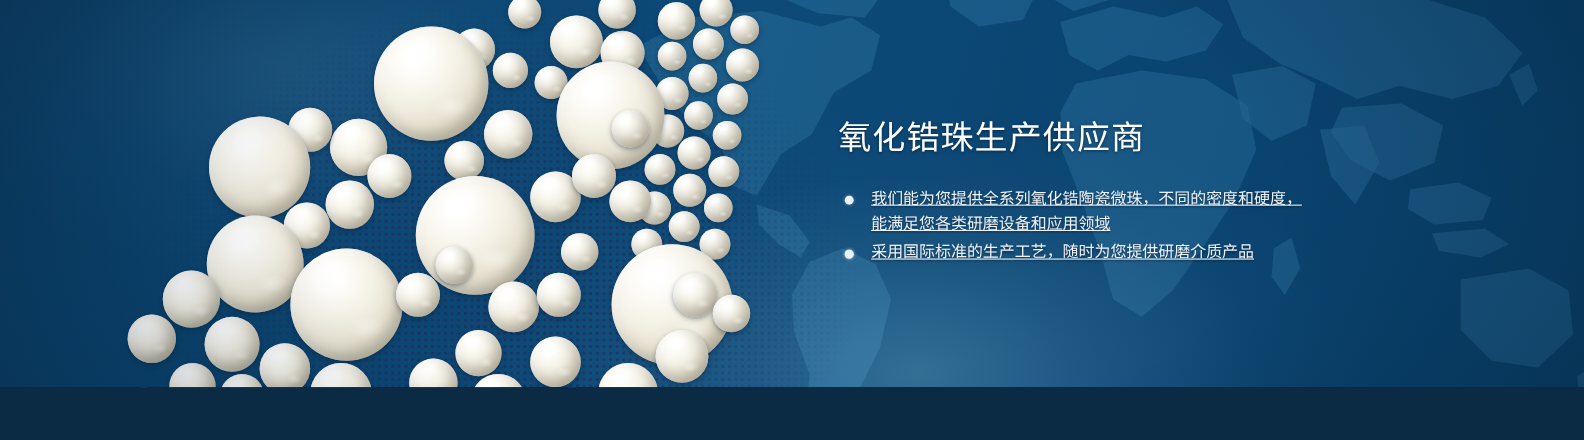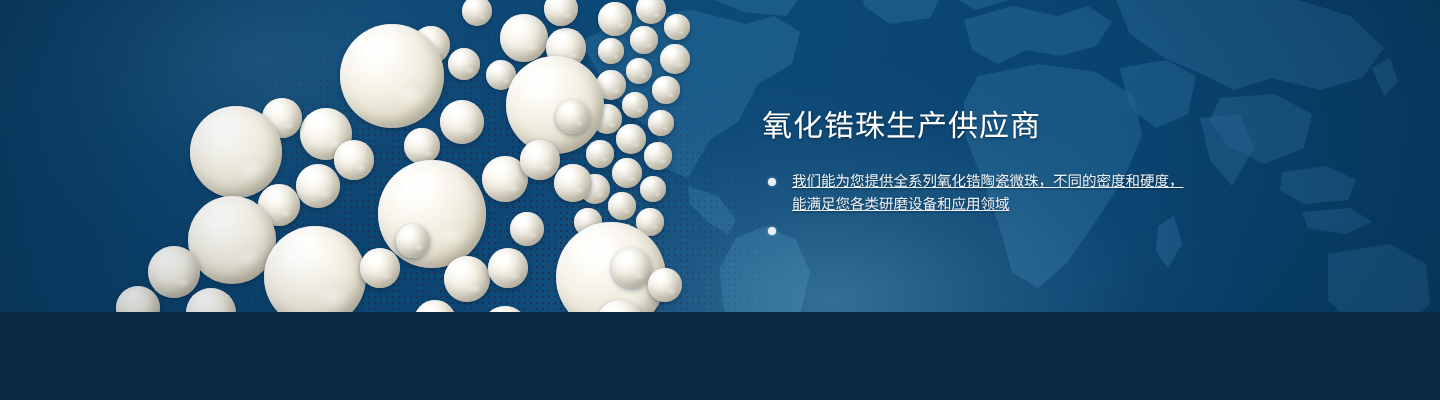--- a/index.html
+++ b/index.html
@@ -11,7 +11,7 @@
   #banner {
     position: relative;
     width: 1440px;
-    height: 312px;
+    height: 352px;
     overflow: hidden;
     font-family: "Liberation Sans", "DejaVu Sans", sans-serif;
     background: #084470;

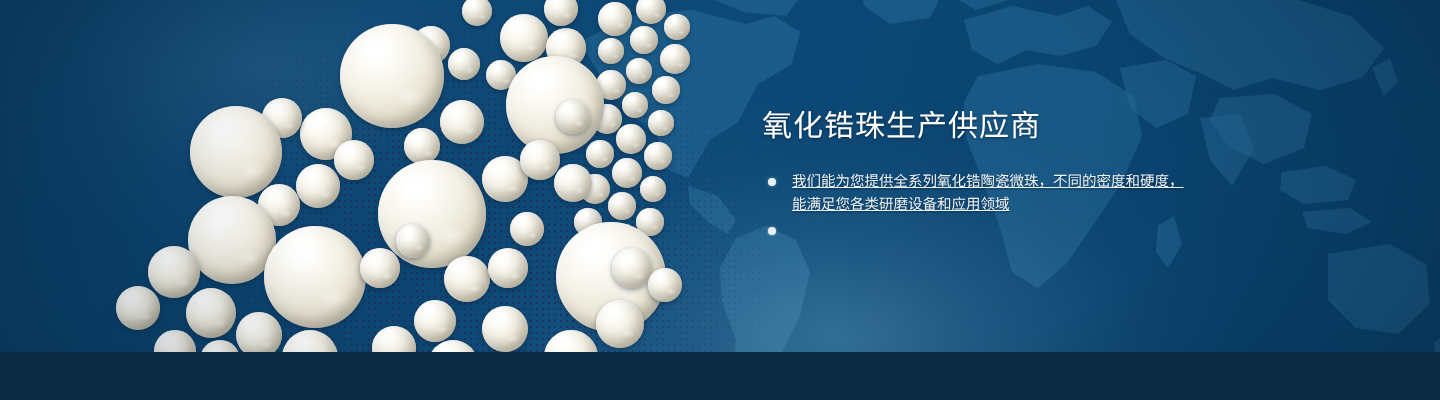--- a/index.html
+++ b/index.html
@@ -319,6 +319,10 @@
       <li class="bullet">
         <span class="dot"></span>
       </li>
+      <li class="bullet">
+        <span class="dot"></span>
+        <span>采用国际标准的生产工艺，随时为您提供研磨介质产品</span>
+      </li>
     </ul>
   </div>
 

